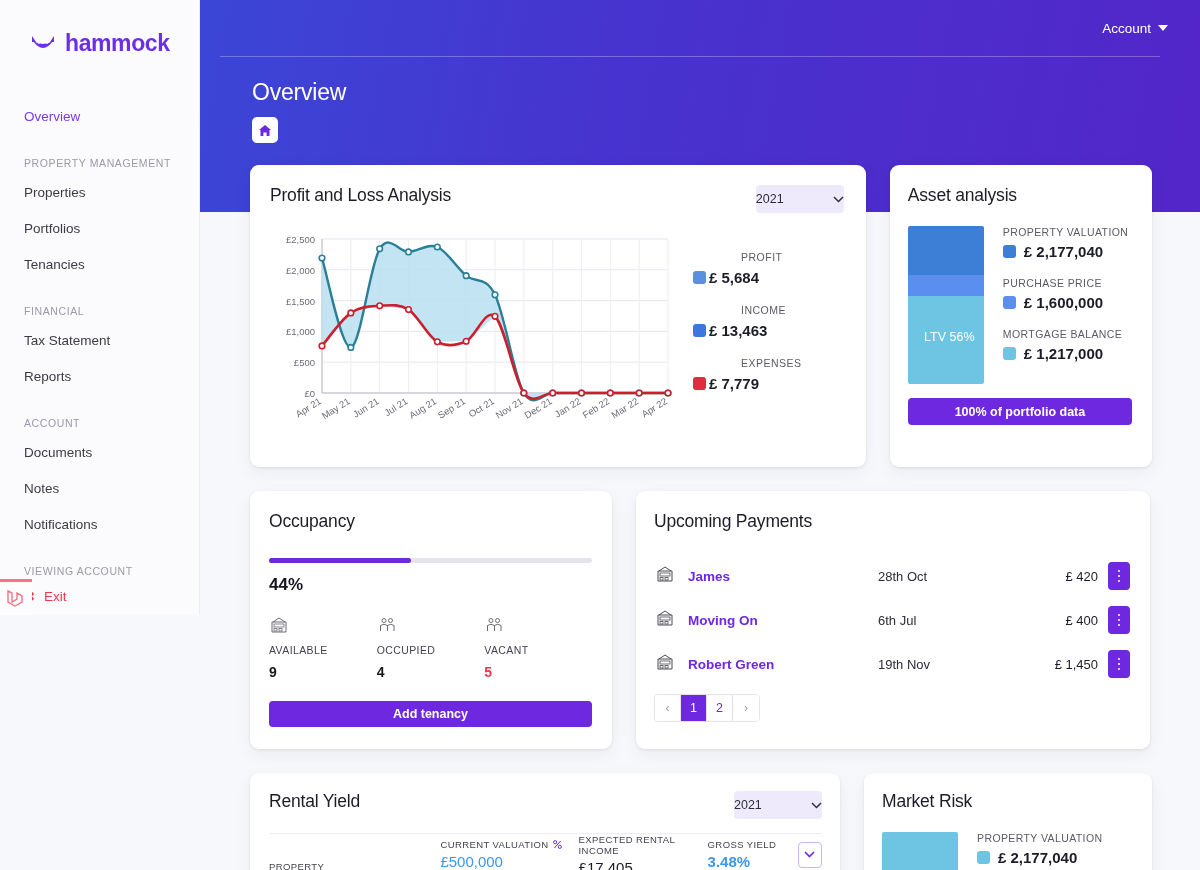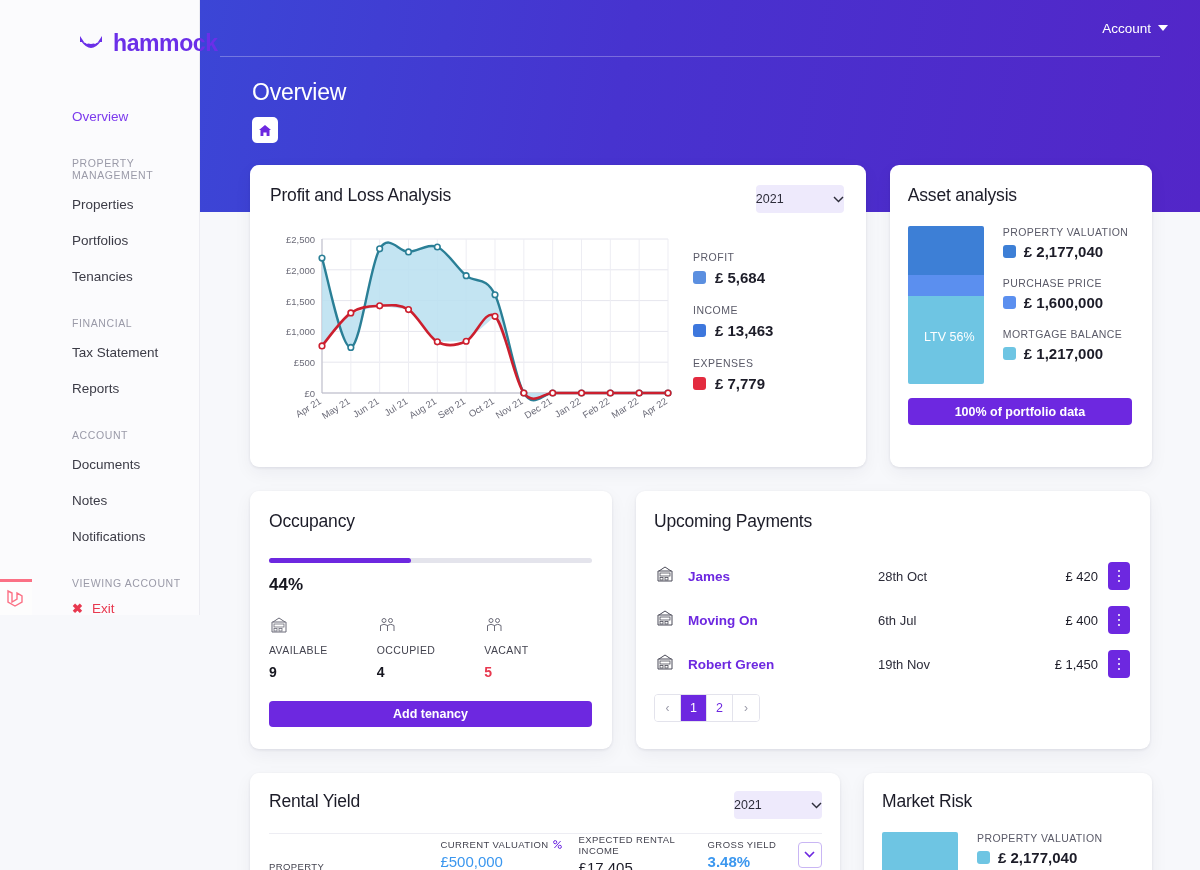--- a/index.html
+++ b/index.html
@@ -15,7 +15,7 @@
   .sidebar {
     width: 200px; height: 615px; background: #fbfbfd;
     border-right: 1px solid #ececf2;
-    flex: 0 0 200px; position: relative; z-index: 5; padding-left: 48px;
+    flex: 0 0 200px; position: relative; z-index: 5;
   }
   .logo-wrap { display: flex; align-items: center; gap: 9px; padding: 30px 0 0 30px; }
   .logo-mark { width: 26px; height: 22px; position: relative; }

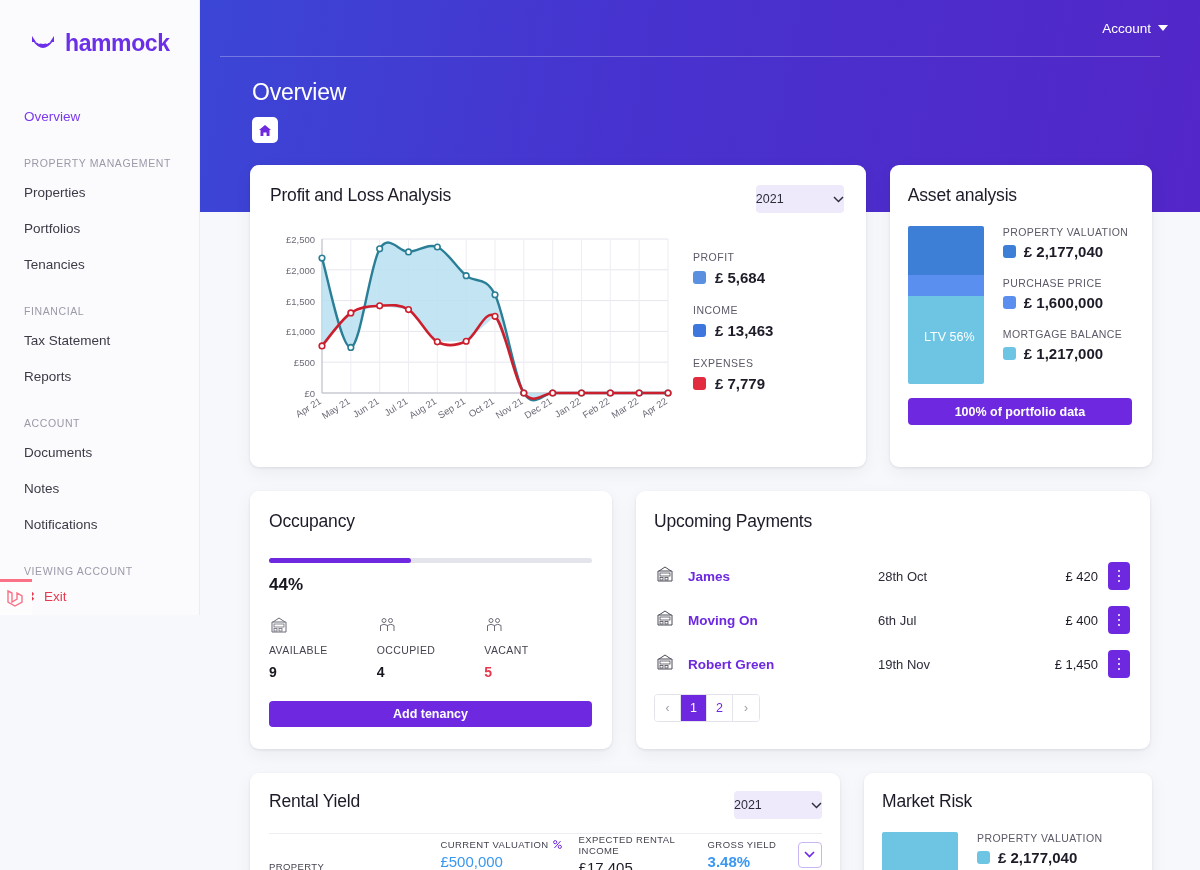--- a/index.html
+++ b/index.html
@@ -81,7 +81,7 @@
   .pl-body { display: flex; margin-top: 14px; }
   .chart-box { width: 405px; height: 215px; position: relative; }
   .legend { padding: 24px 0 0 18px; }
-  .legend-lbl { font-size: 10.5px; letter-spacing: 0.5px; color: #5a5a68; text-transform: uppercase; }
+  .legend-lbl { font-size: 10.5px; letter-spacing: 0.5px; color: #5a5a68; text-transform: uppercase; margin-left: 48px; }
   .legend-val { display: flex; align-items: center; gap: 9px; margin: 6px 16px 18px 0; }
   .sw { width: 13px; height: 13px; border-radius: 3px; }
   .legend-amt { font-size: 15px; font-weight: 700; color: #1c1c28; }

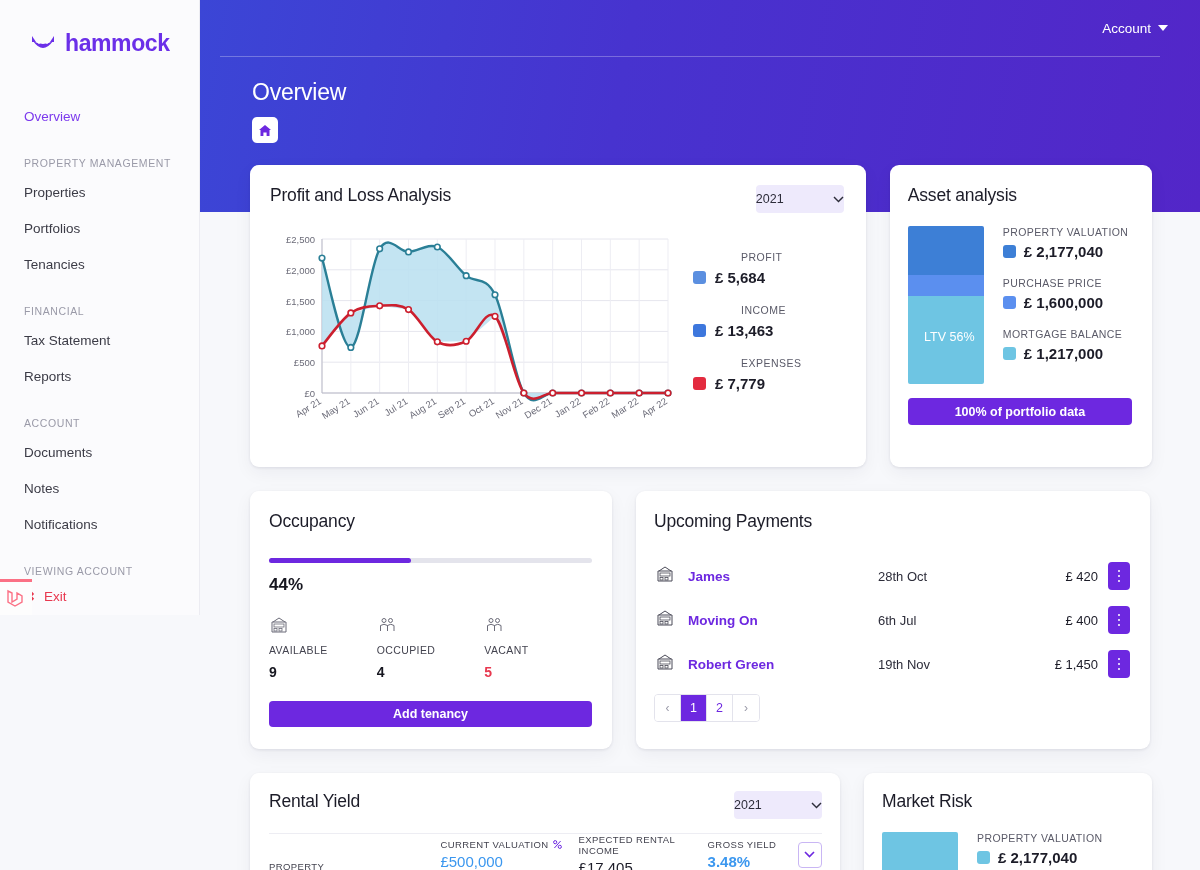--- a/index.html
+++ b/index.html
@@ -82,7 +82,7 @@
   .chart-box { width: 405px; height: 215px; position: relative; }
   .legend { padding: 24px 0 0 18px; }
   .legend-lbl { font-size: 10.5px; letter-spacing: 0.5px; color: #5a5a68; text-transform: uppercase; margin-left: 48px; }
-  .legend-val { display: flex; align-items: center; gap: 9px; margin: 6px 16px 18px 0; }
+  .legend-val { display: flex; align-items: center; gap: 3px; margin: 6px 16px 18px 0; }
   .sw { width: 13px; height: 13px; border-radius: 3px; }
   .legend-amt { font-size: 15px; font-weight: 700; color: #1c1c28; }
 

